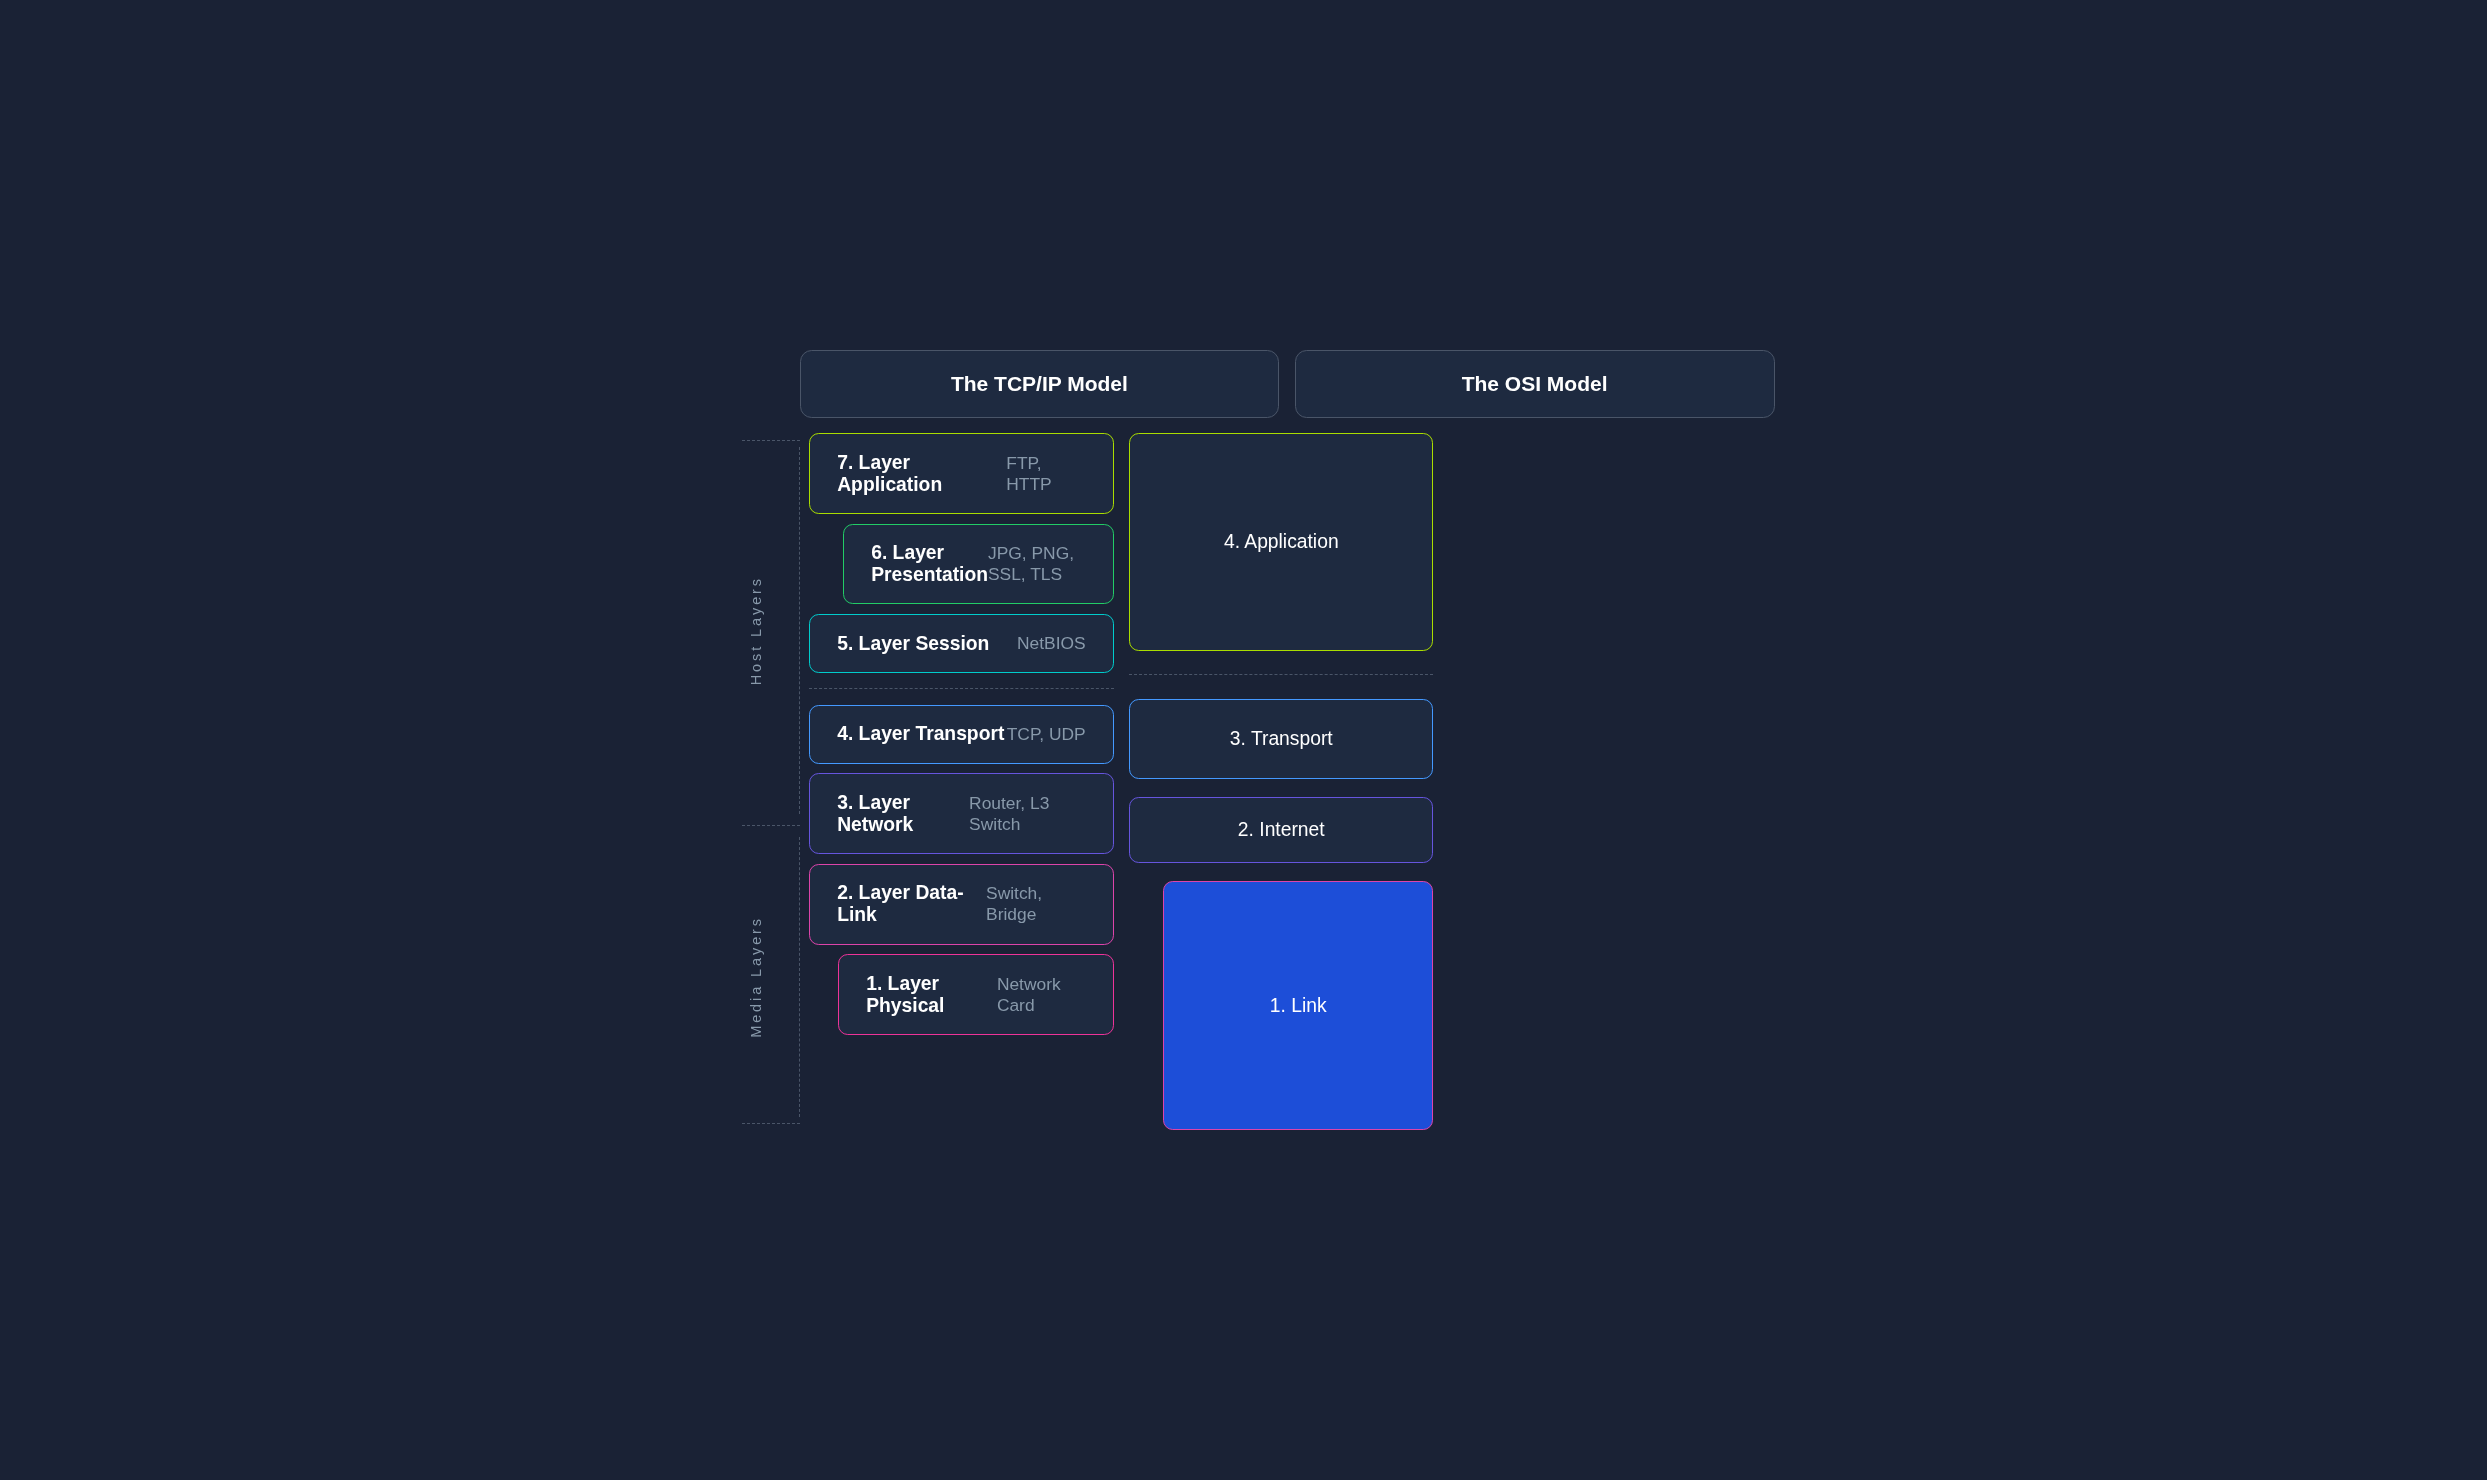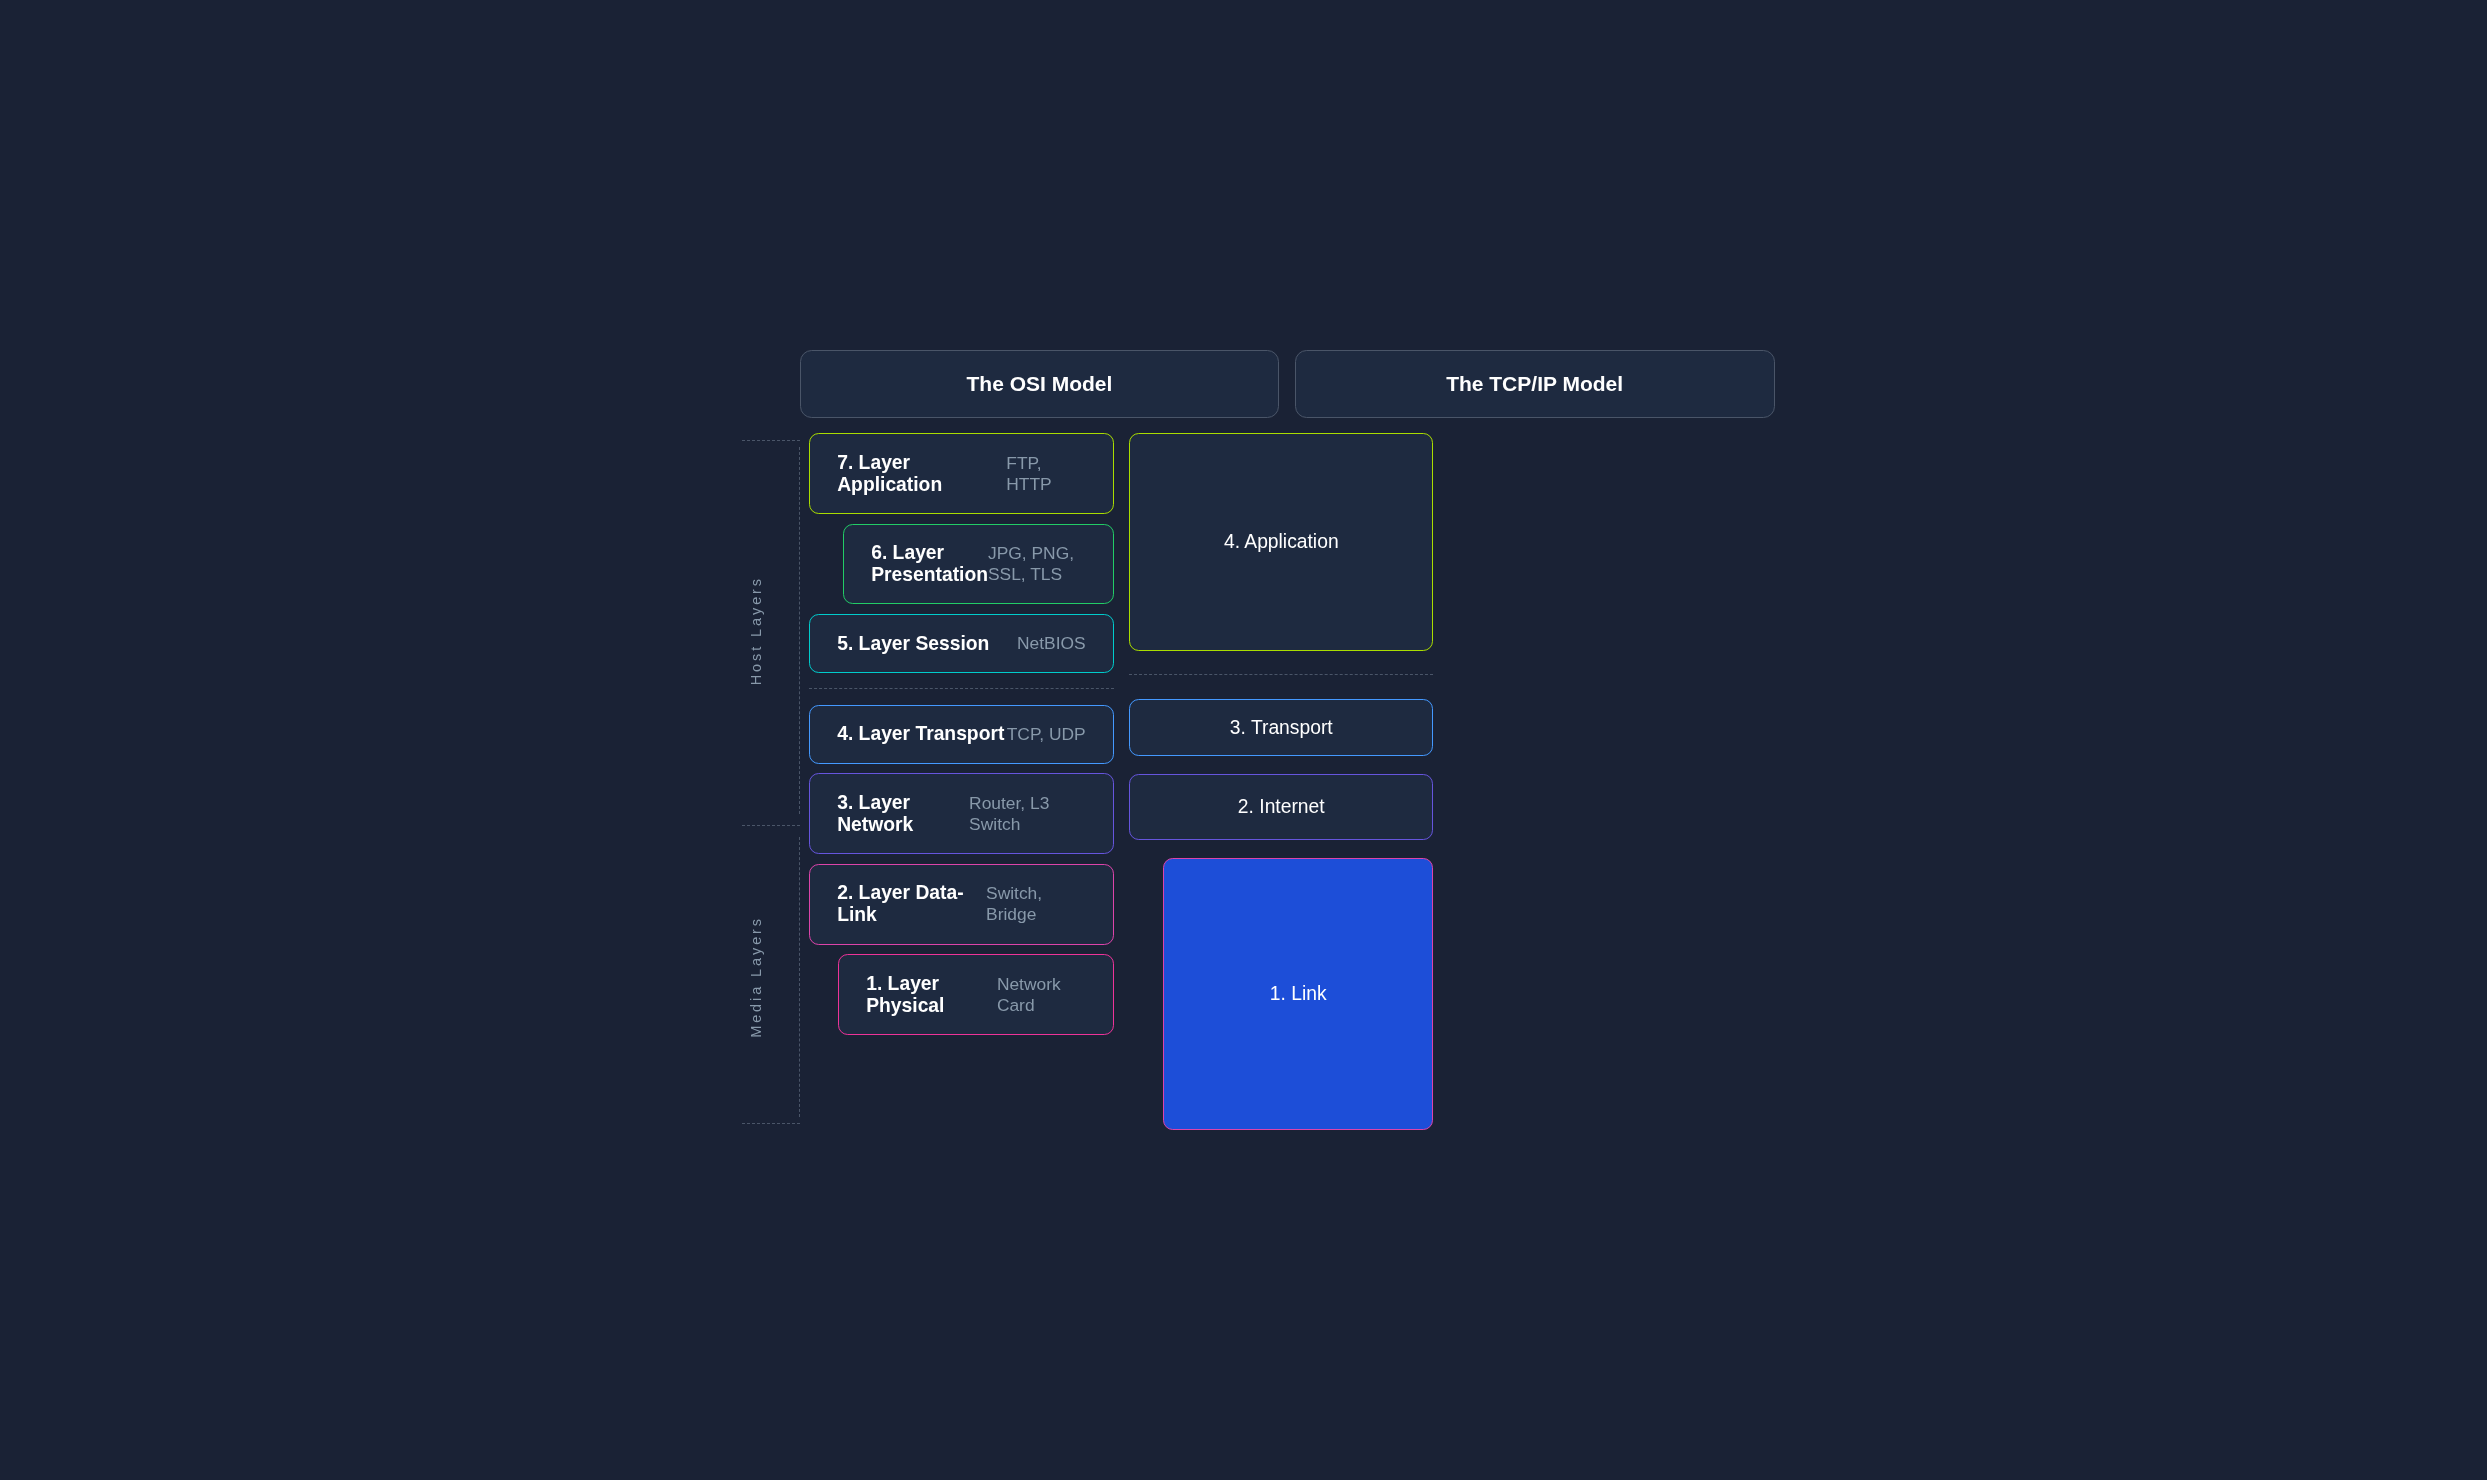--- a/index.html
+++ b/index.html
@@ -166,10 +166,10 @@
 
   <div class="top-header">
     <div class="header-box" style="flex:1;">
+      <span class="title">The TCP/IP Model</span>
+    </div>
+    <div class="header-box" style="flex:1;">
       <span class="title">The OSI Model</span>
-    </div>
-    <div class="header-box" style="flex:1;">
-      <span class="title">The TCP/IP Model</span>
     </div>
   </div>
 

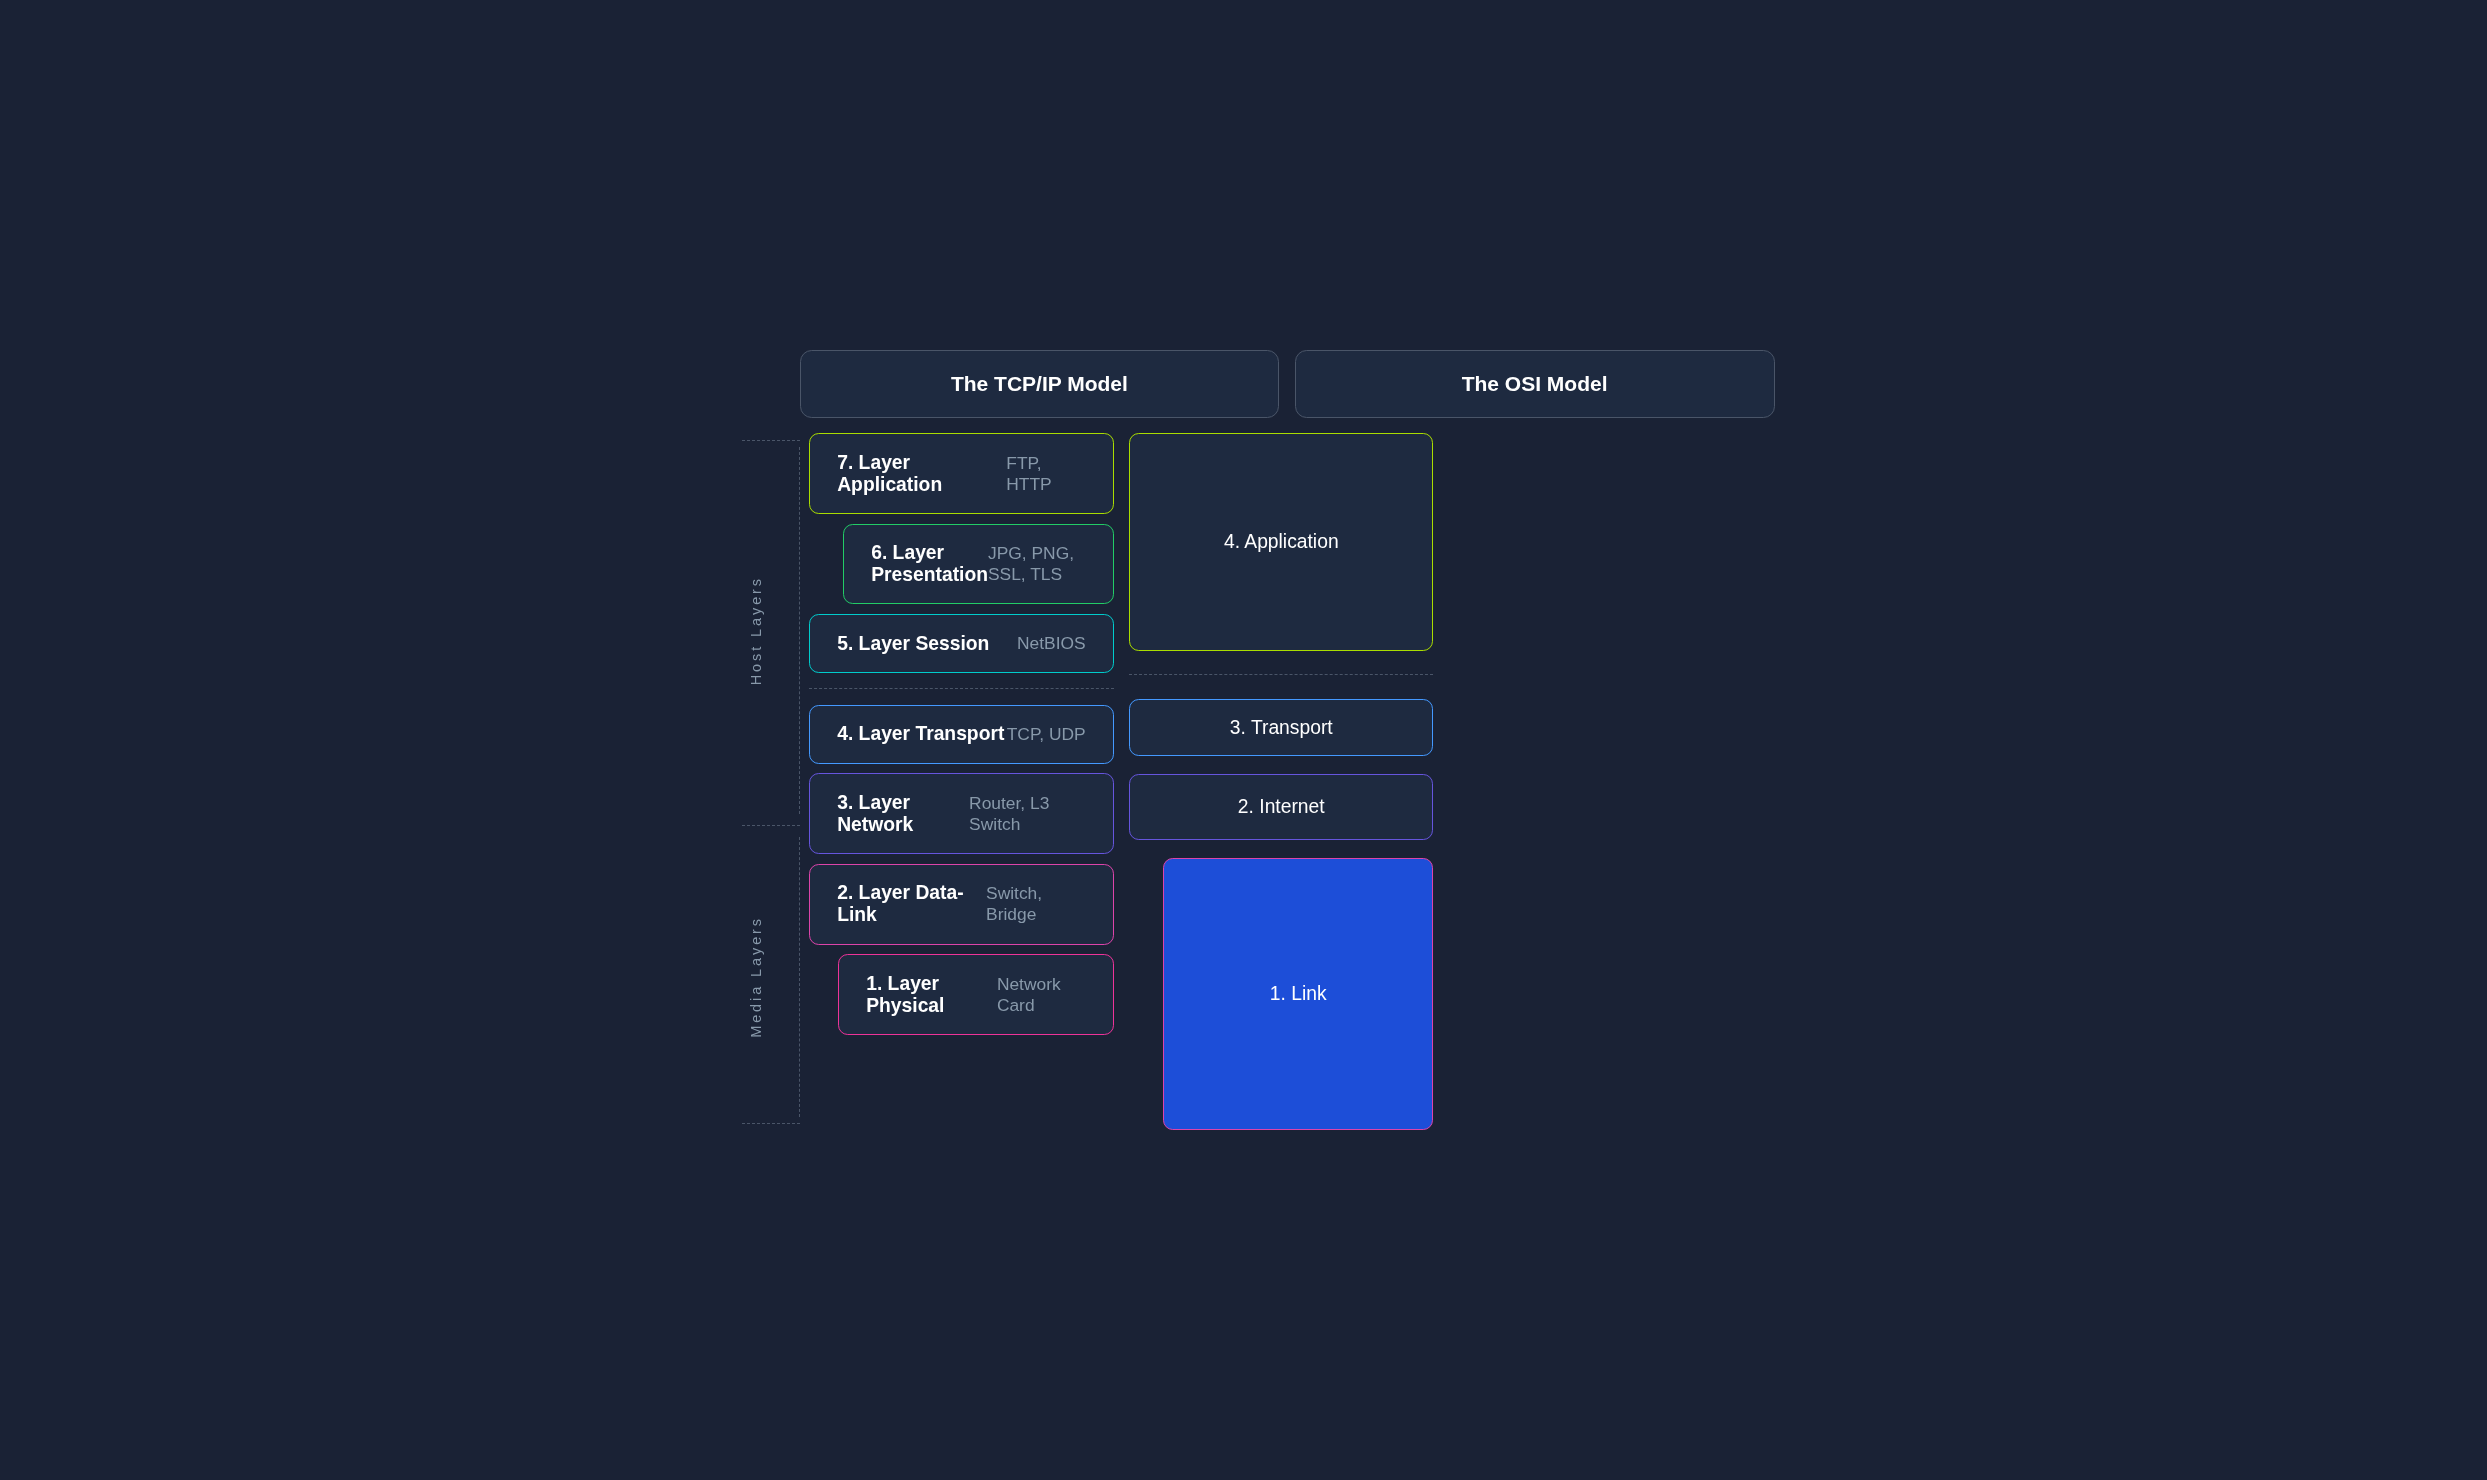--- a/index.html
+++ b/index.html
@@ -263,7 +263,7 @@
 
           <div class="section-dashes"></div>
 
-          <div class="tcp-box border-blue" style="height: 57px;">
+          <div class="tcp-box border-blue" style="height: 80px;">
             <span class="tcp-name">3. Transport</span>
           </div>
 

